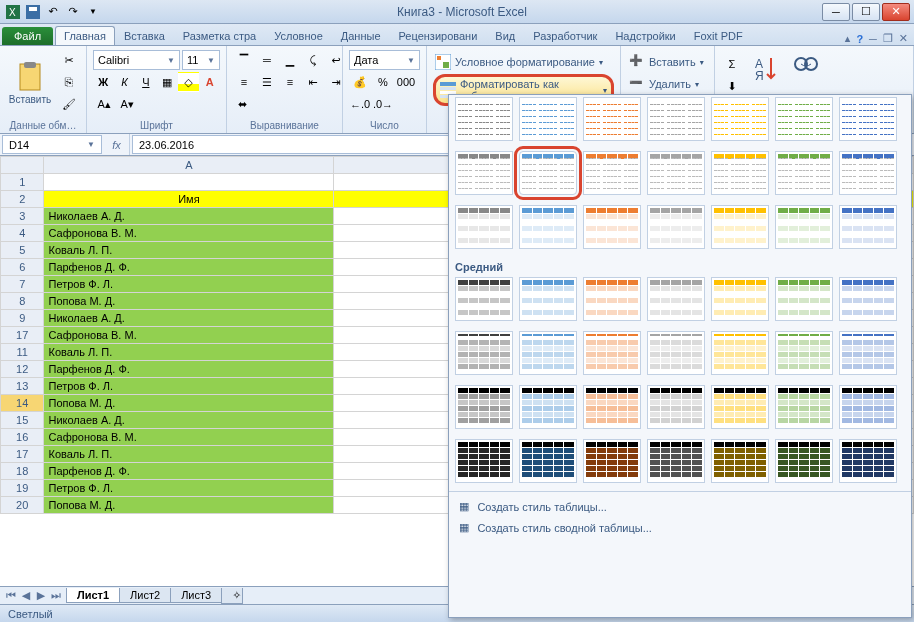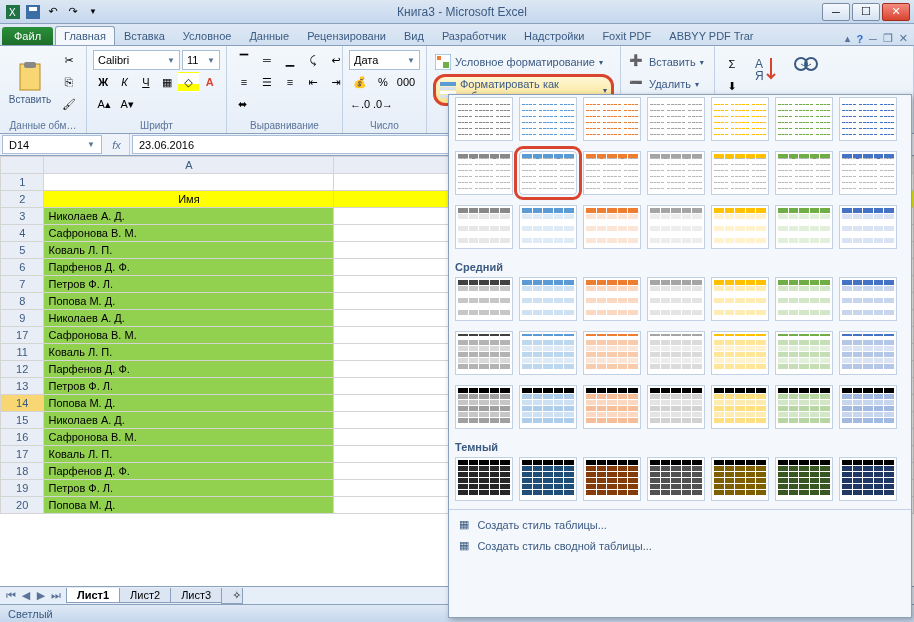--- a/index.html
+++ b/index.html
@@ -123,7 +123,6 @@
   <div class="rtab">Разработчик</div>
   <div class="rtab">Надстройки</div>
   <div class="rtab">Foxit PDF</div>
-  <div class="rtab">ABBYY PDF Trar</div>
   <div class="spacer"></div>
   <div class="help-icons">
     <span style="color:#5a7399">▴</span>

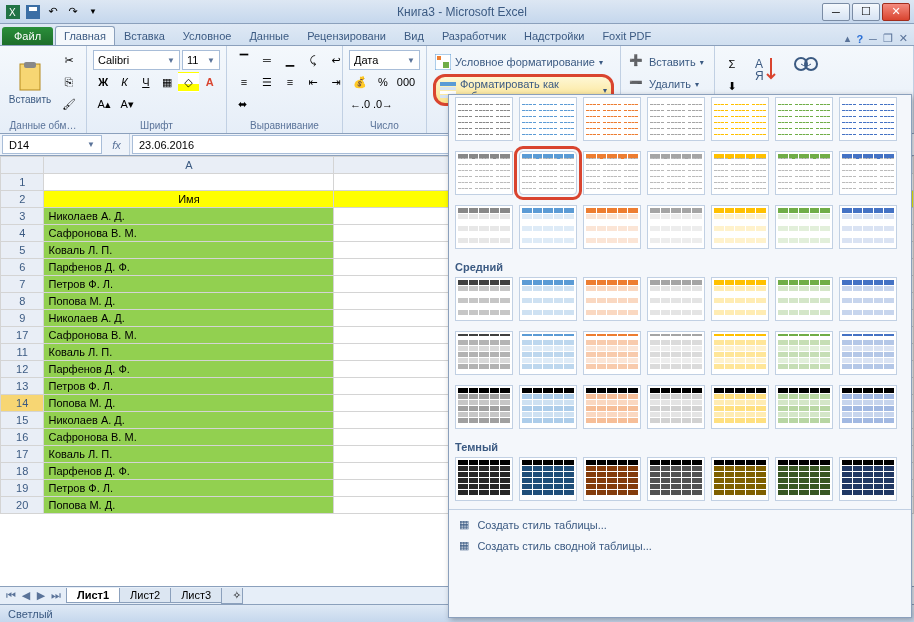--- a/index.html
+++ b/index.html
@@ -116,6 +116,7 @@
   <div class="file-tab">Файл</div>
   <div class="rtab active">Главная</div>
   <div class="rtab">Вставка</div>
+  <div class="rtab">Разметка стра</div>
   <div class="rtab">Условное</div>
   <div class="rtab">Данные</div>
   <div class="rtab">Рецензировани</div>

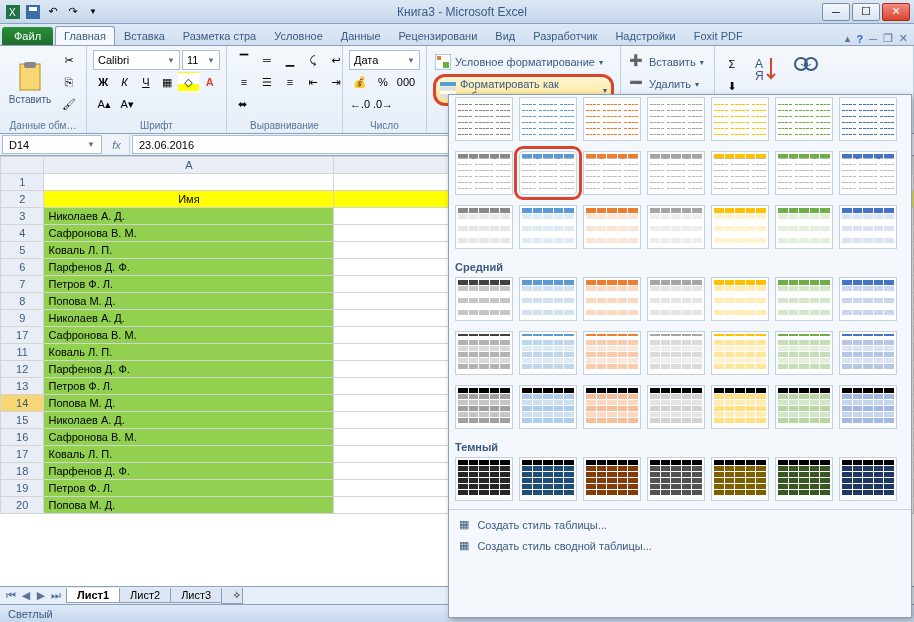--- a/index.html
+++ b/index.html
@@ -2321,7 +2321,6 @@
         </div>
       </div>
     </div>
-  <div class="gallery-section-label">Темный</div>
   <div class="gallery-grid" id="gal-dark-1">
       <div class="style-thumb">
         <div class="r">

